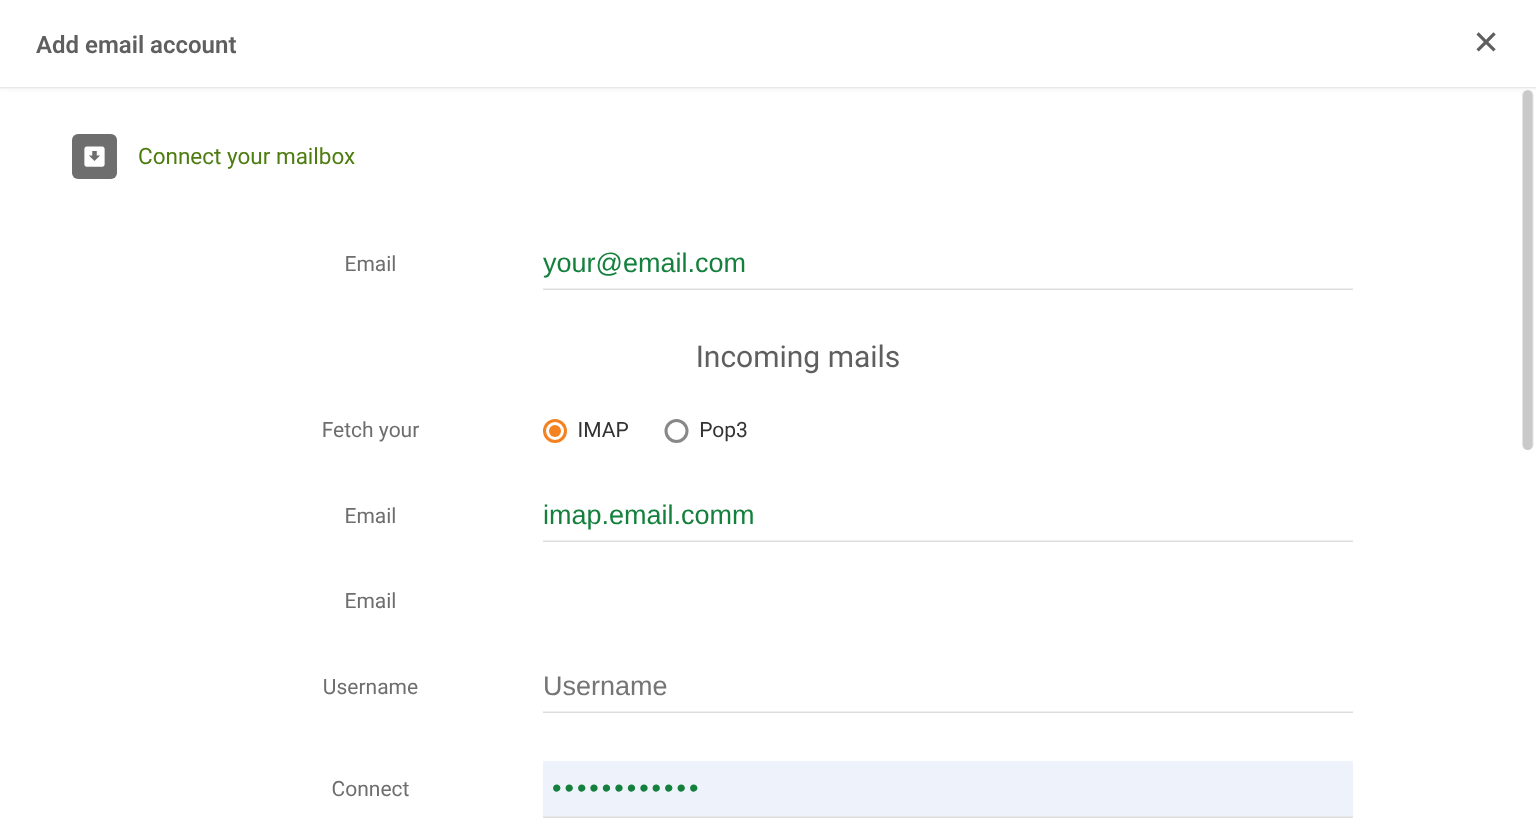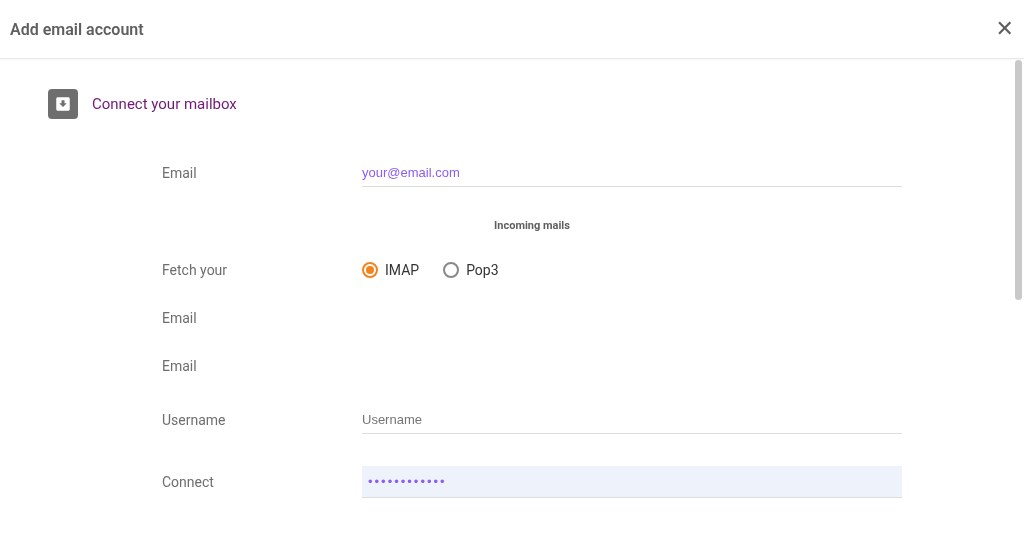--- a/index.html
+++ b/index.html
@@ -20,7 +20,7 @@
       display: flex;
       justify-content: space-between;
       align-items: center;
-      padding: 18px 10px;
+      padding: 18px 24px;
       border-bottom: 1px solid #e8e8e8;
       box-shadow: 0 1px 3px rgba(0,0,0,0.04);
     }

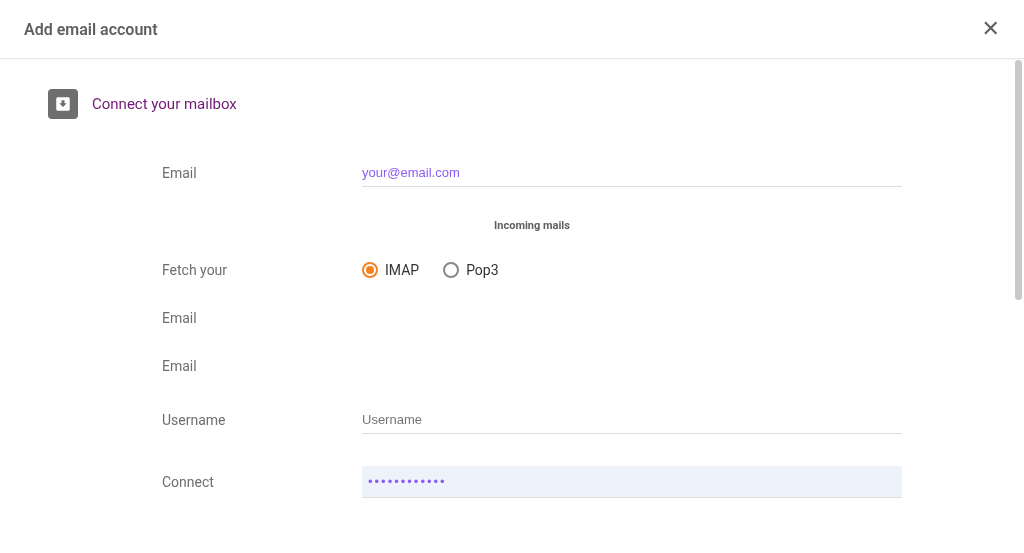--- a/index.html
+++ b/index.html
@@ -65,7 +65,7 @@
     }
     .section-text {
       font-size: 15px;
-      color: #701a75;
+      color: #4d7c0f;
     }
     .form-area {
       margin: 0 auto;

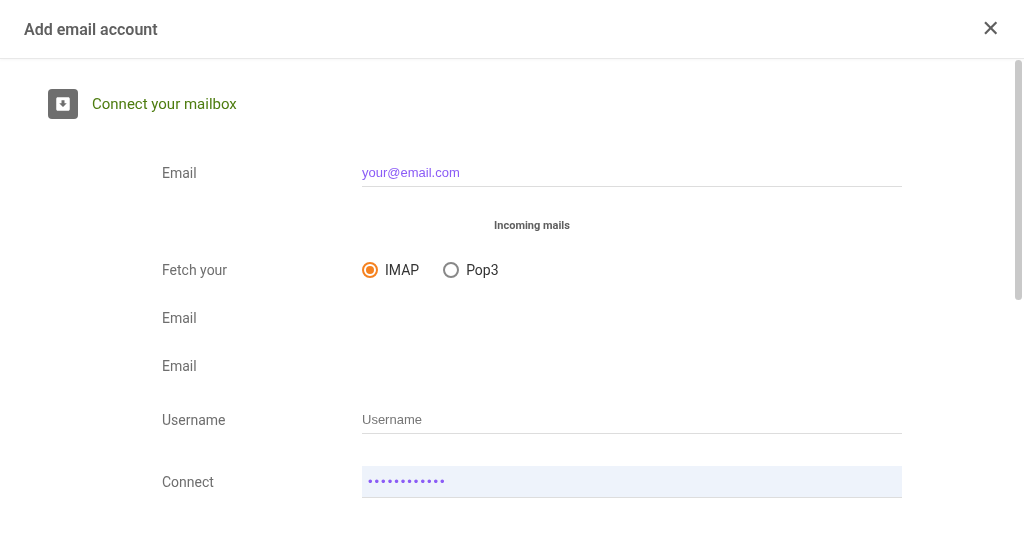--- a/index.html
+++ b/index.html
@@ -79,7 +79,7 @@
     }
     .form-label {
       width: 200px;
-      text-align: left;
+      text-align: center;
       font-size: 14px;
       color: #6e6e6e;
       padding-right: 30px;

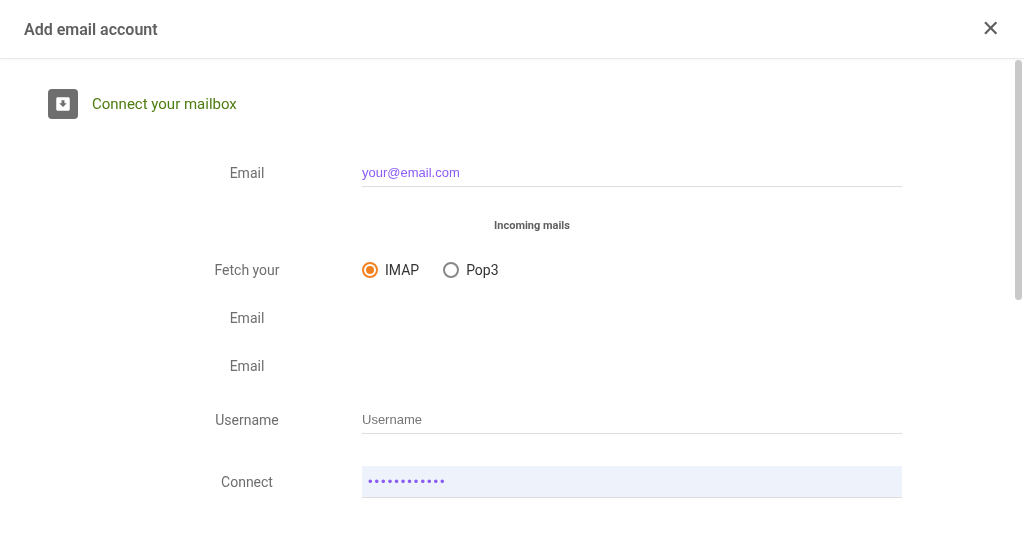--- a/index.html
+++ b/index.html
@@ -93,8 +93,8 @@
       border: none;
       border-bottom: 1px solid #ddd;
       padding: 6px 0;
-      font-size: 13px;
-      color: #8b5cf6;
+      font-size: 18px;
+      color: #15803d;
       outline: none;
       background: transparent;
     }

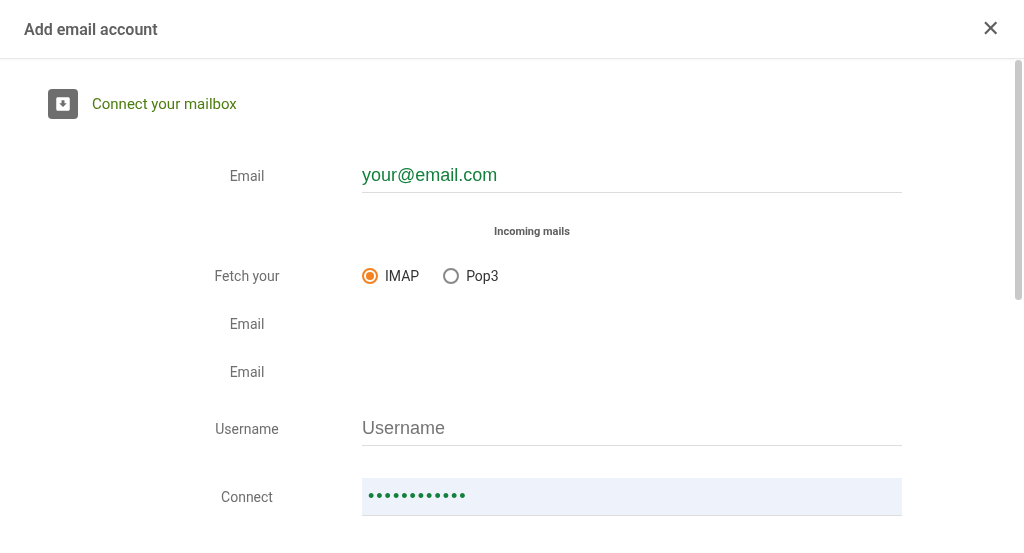--- a/index.html
+++ b/index.html
@@ -116,8 +116,8 @@
     }
     .section-title {
       text-align: center;
-      font-size: 11px;
-      font-weight: 700;
+      font-size: 20px;
+      font-weight: 400;
       color: #5f5f5f;
       margin: 20px 0 30px 0;
     }

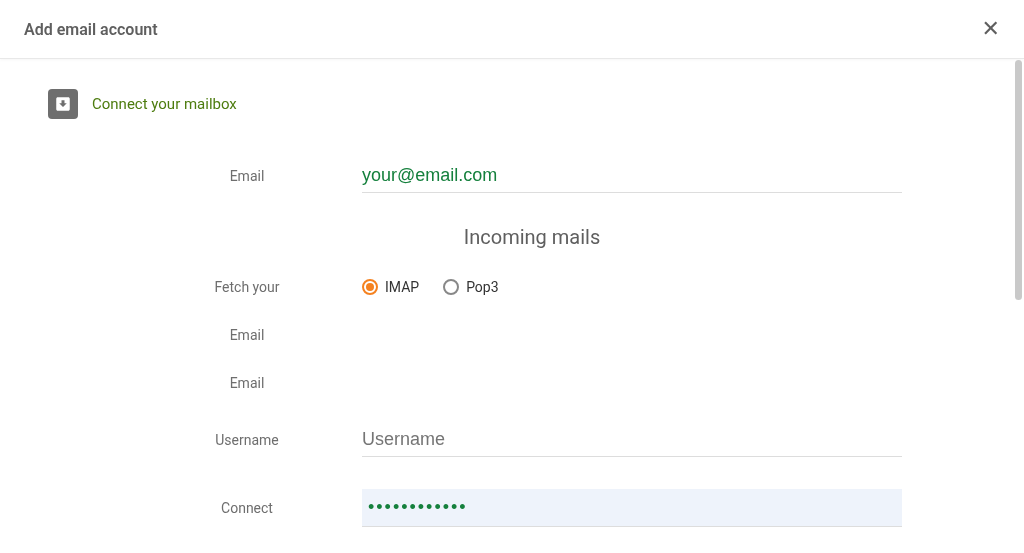--- a/index.html
+++ b/index.html
@@ -217,6 +217,9 @@
 
     <div class="form-row">
       <div class="form-label">Email</div>
+      <div class="form-control">
+        <input type="text" class="text-input" value="imap.email.comm" style="">
+      </div>
     </div>
 
     <div class="form-row">

